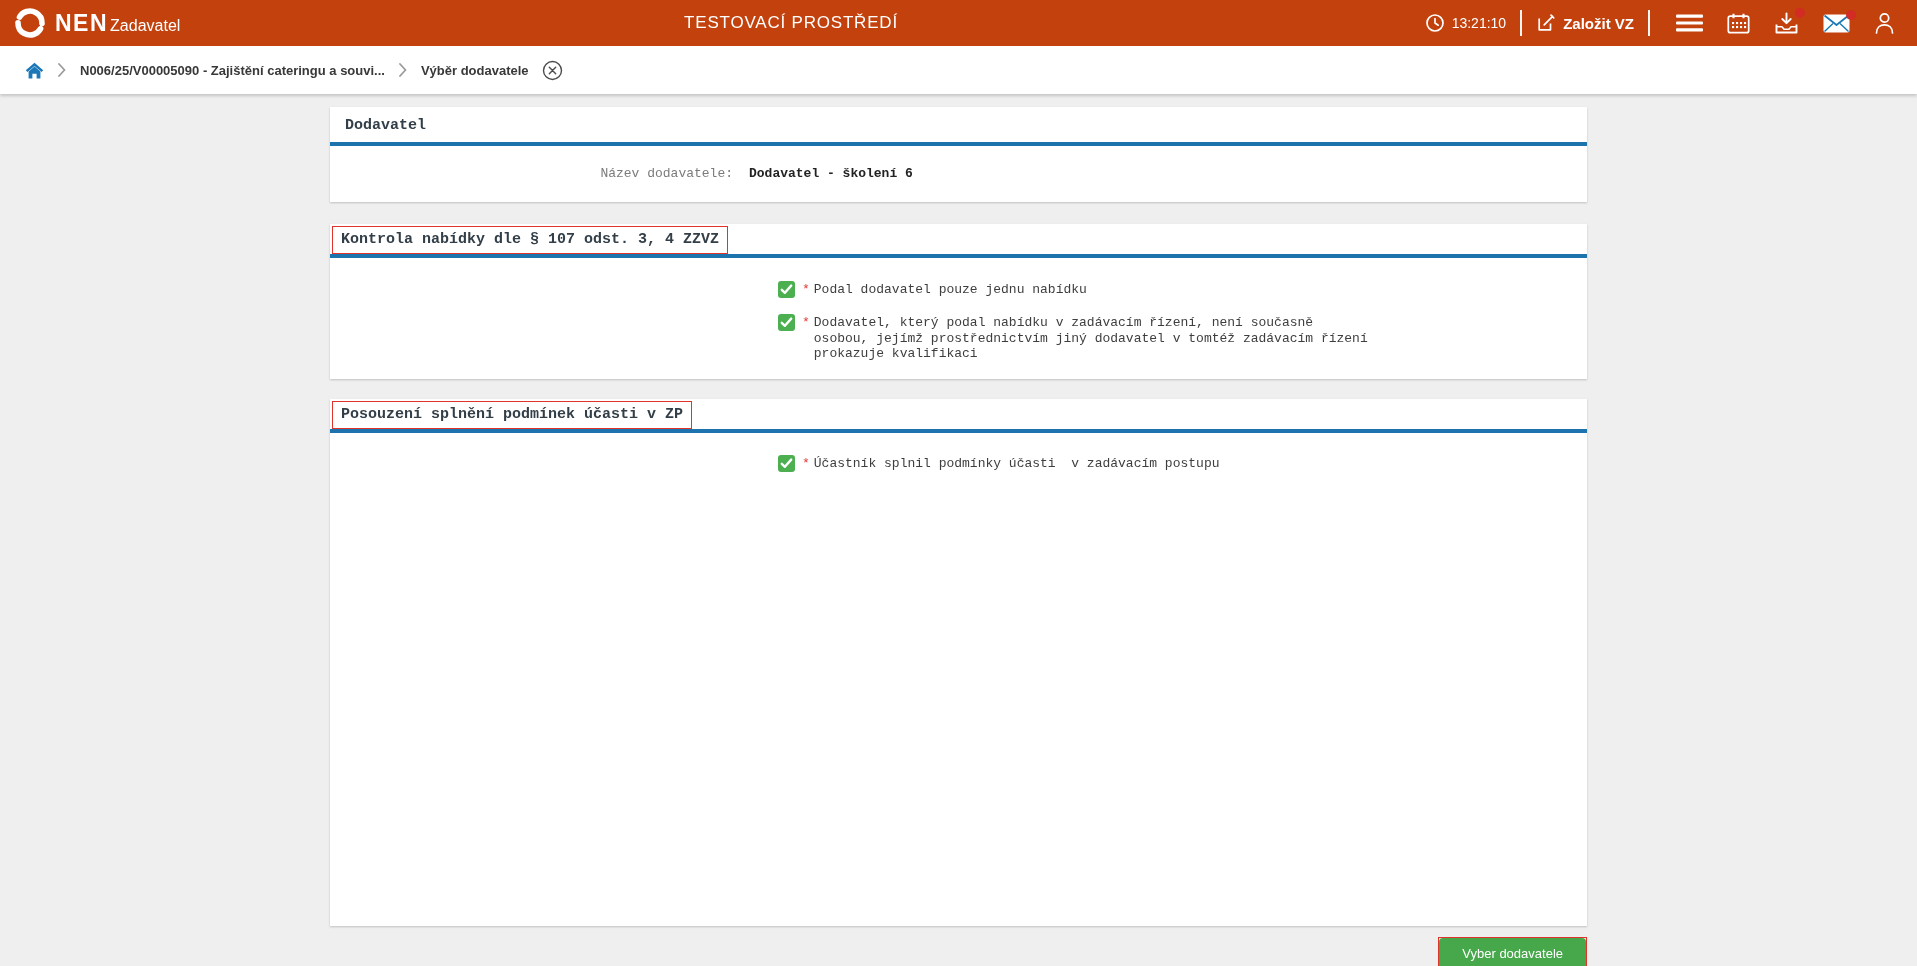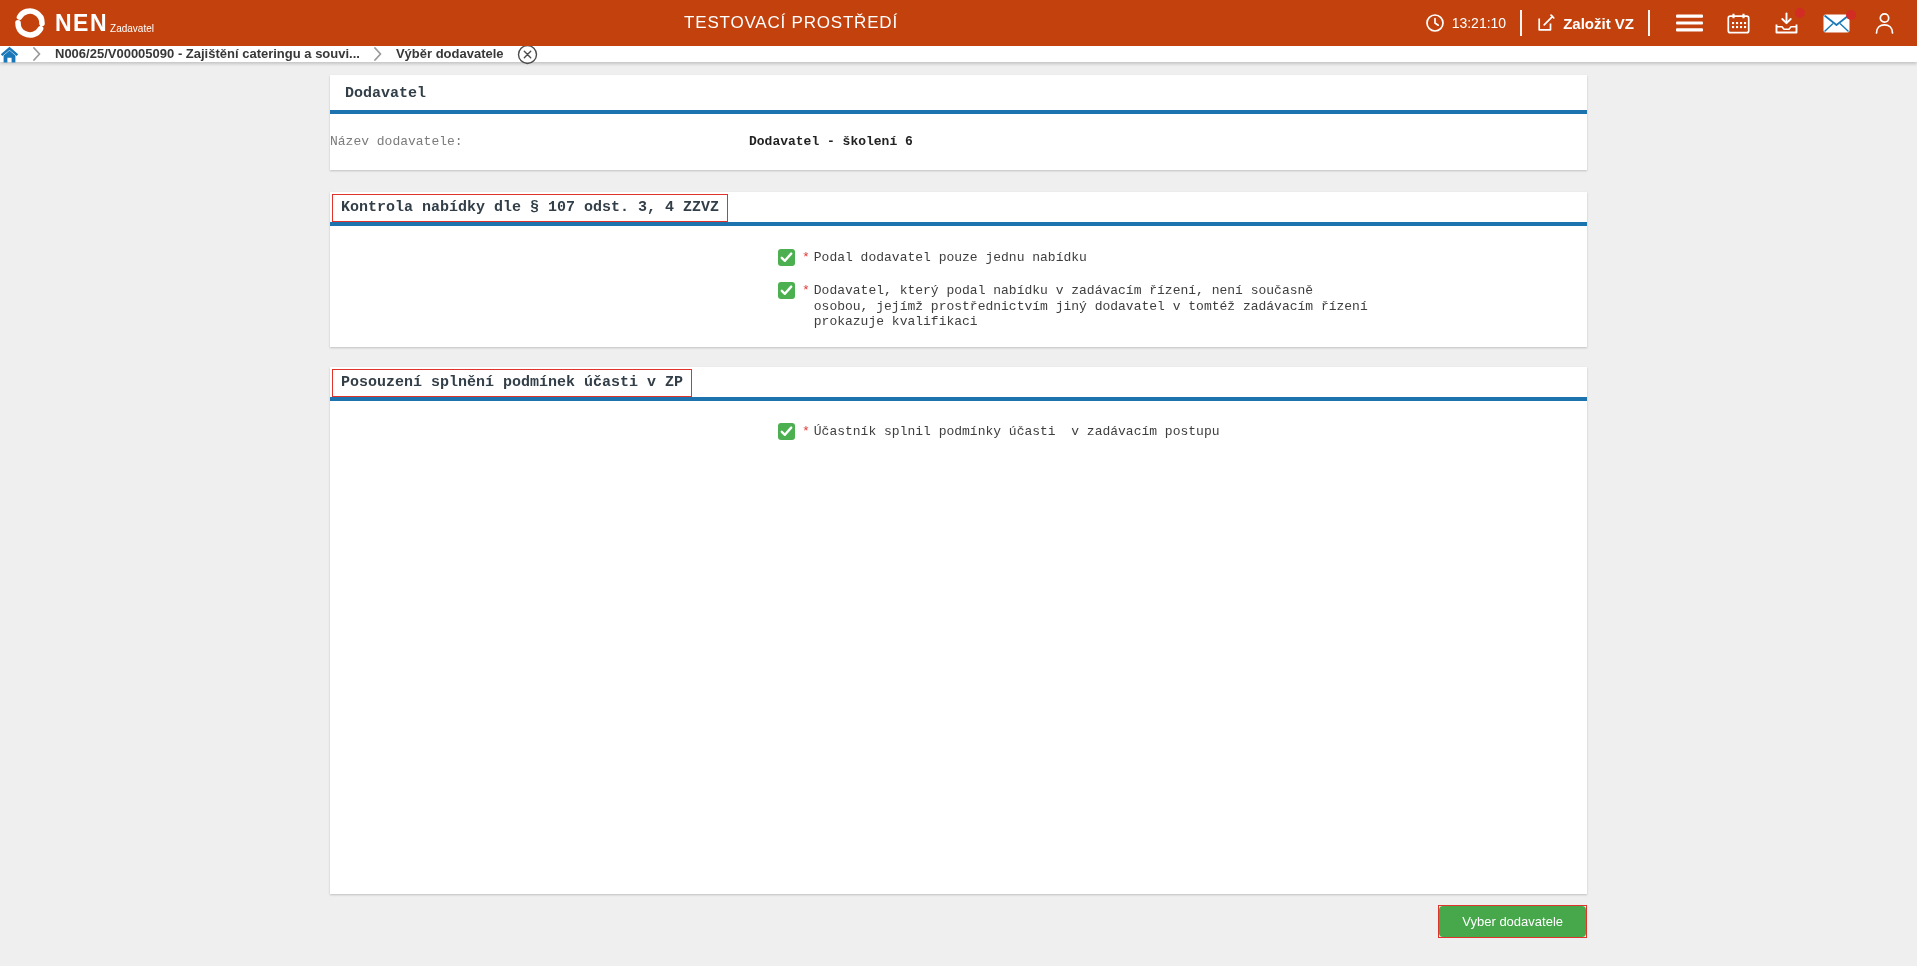--- a/index.html
+++ b/index.html
@@ -19,7 +19,7 @@
   .logo-mark { margin-right:7px; display:block; }
   .logo-texts { display:flex; align-items:flex-end; }
   .logo-title { font-size:23px; font-weight:bold; letter-spacing:1.5px; line-height:1; }
-  .logo-subtitle { font-size:10px; margin-left:2px; line-height:1; padding-bottom:1px; }
+  .logo-subtitle { font-size:16px; margin-left:2px; line-height:1; padding-bottom:1px; }
   .env-title {
     position:absolute; left:791px; top:50%; transform:translate(-50%,-50%);
     font-size:17px; font-weight:normal; letter-spacing:0.8px; white-space:nowrap;

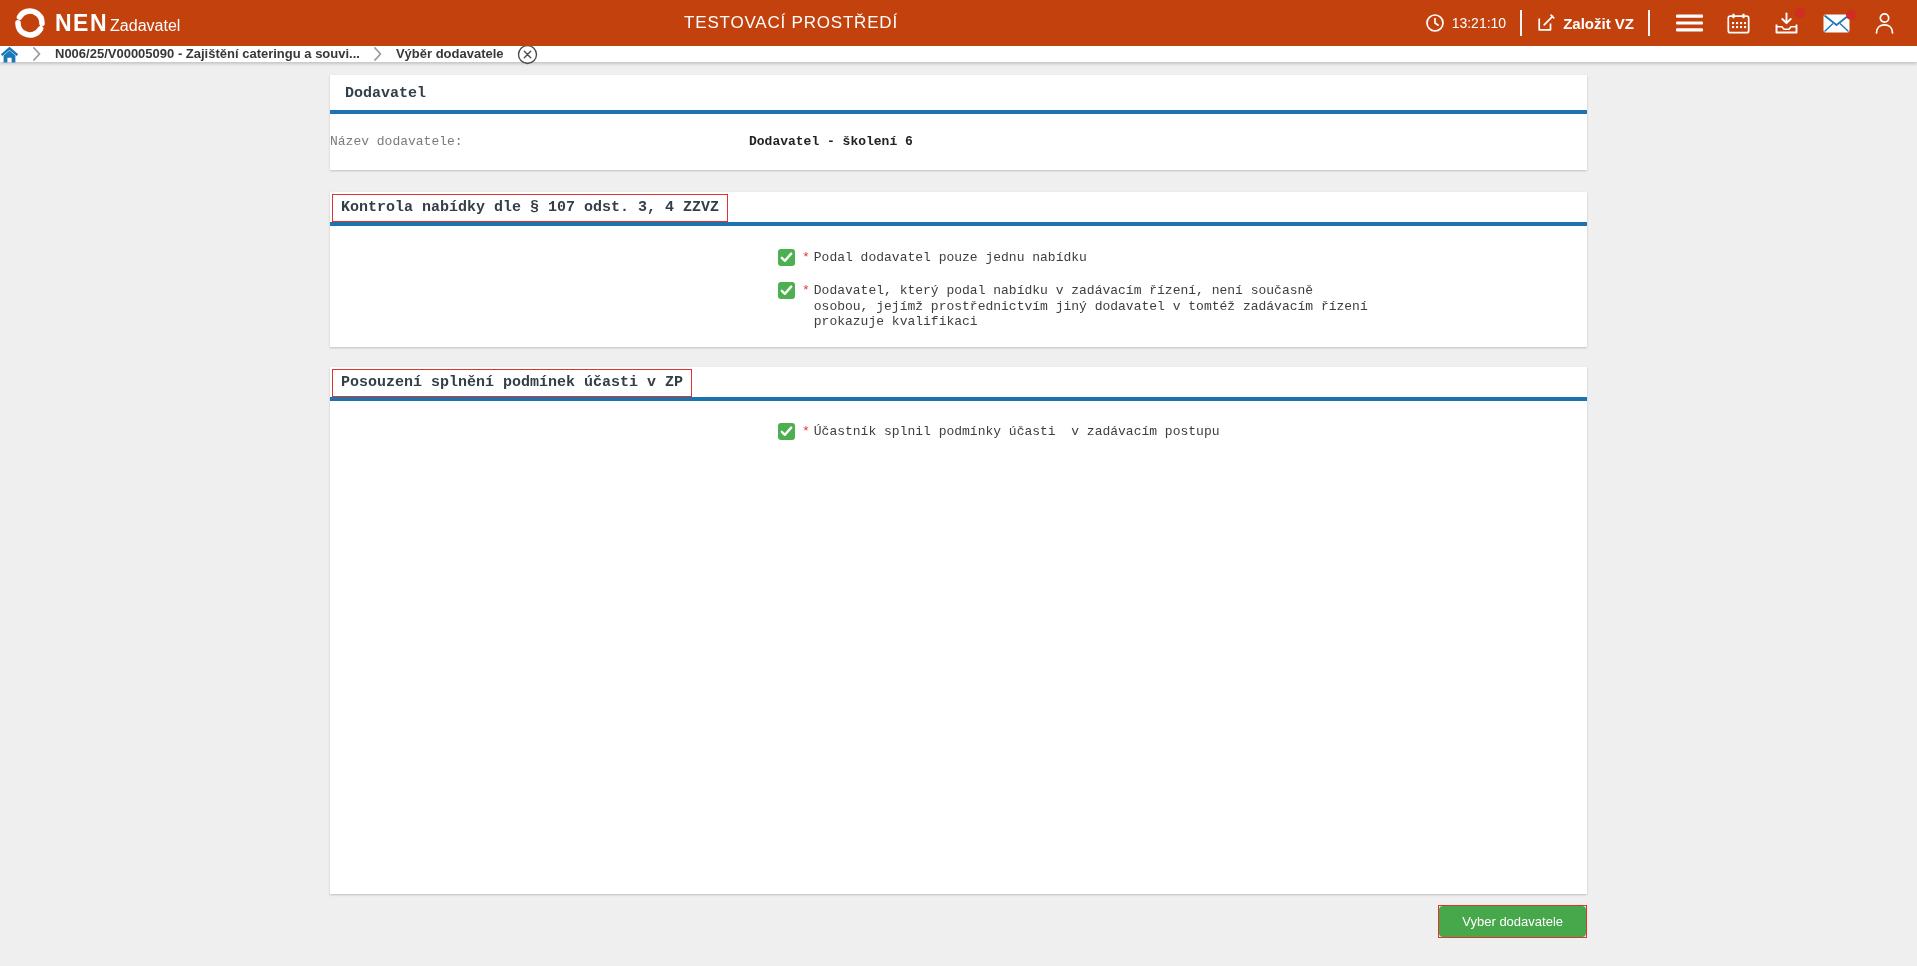--- a/index.html
+++ b/index.html
@@ -38,8 +38,8 @@
 
   
   .breadcrumb {
-    position:relative; height:16px; background:#fff; display:flex; 
-    box-shadow:0 2px 3px rgba(0,0,0,0.18); z-index:2;
+    position:relative; height:48px; background:#fff; display:flex; align-items:center;
+    padding-left:25px; box-shadow:0 2px 3px rgba(0,0,0,0.18); z-index:2;
   }
   .crumb-sep { margin:0 14px; display:flex; align-items:center; }
   .crumb-item { font-size:13px; font-weight:bold; color:#383838; cursor:pointer; white-space:nowrap; }

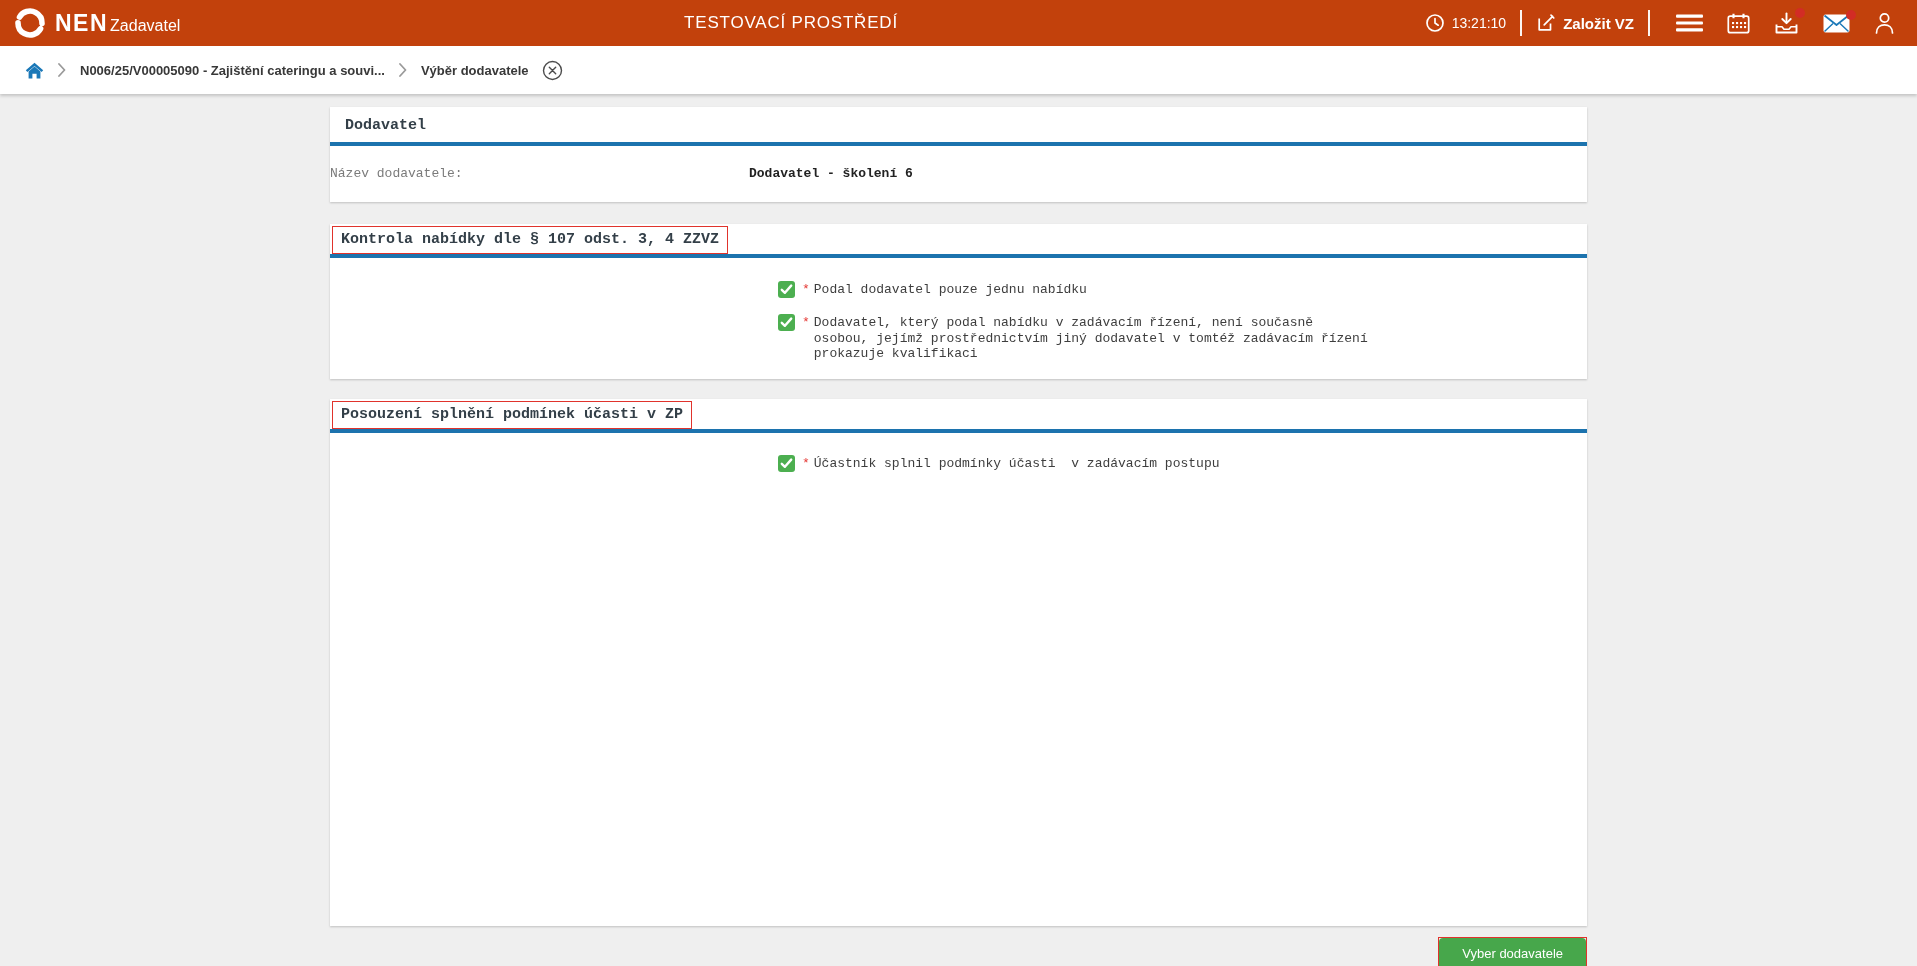--- a/index.html
+++ b/index.html
@@ -65,7 +65,7 @@
   .blue-line { height:4px; background:#1c73ae; }
 
   .form-row { display:flex; margin-top:20px; font-size:13px; }
-  .form-label { width:403px; text-align:left; color:#7b7b7b; }
+  .form-label { width:403px; text-align:right; color:#7b7b7b; }
   .form-value { margin-left:16px; font-weight:bold; color:#222; }
 
   .checkbox-row { display:flex; align-items:flex-start; padding-left:448px; }

